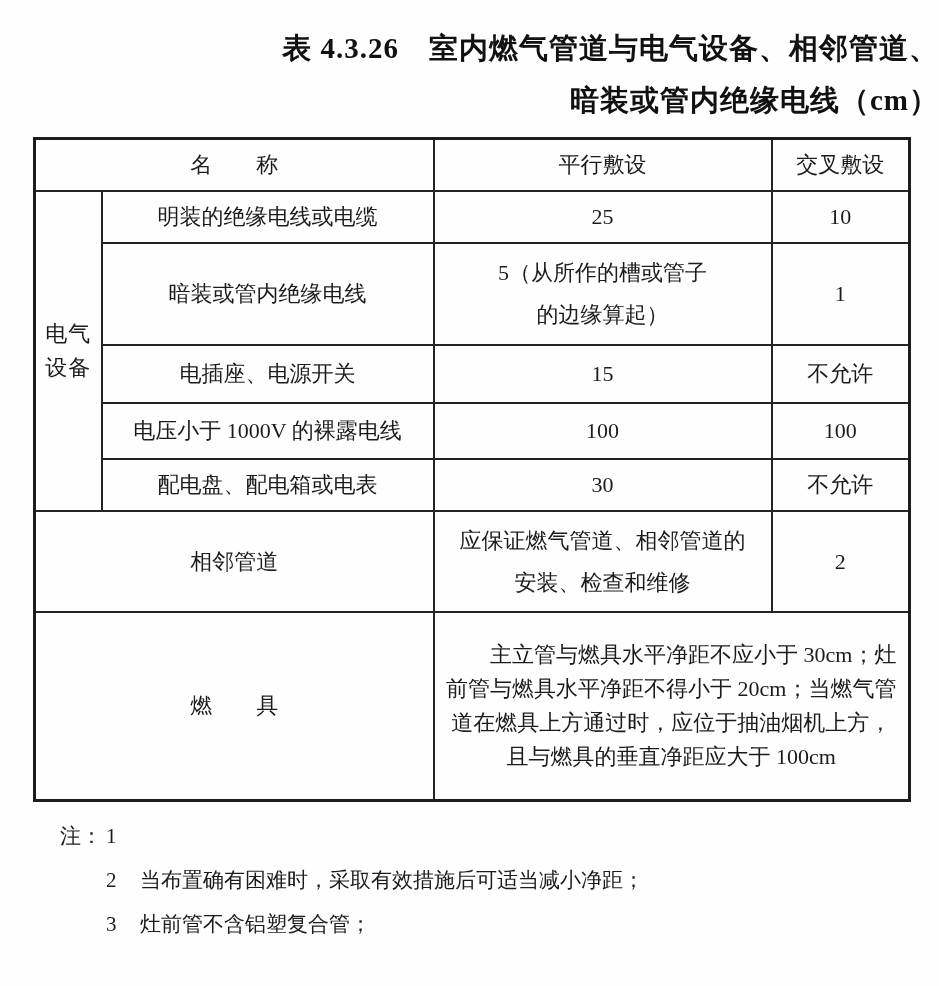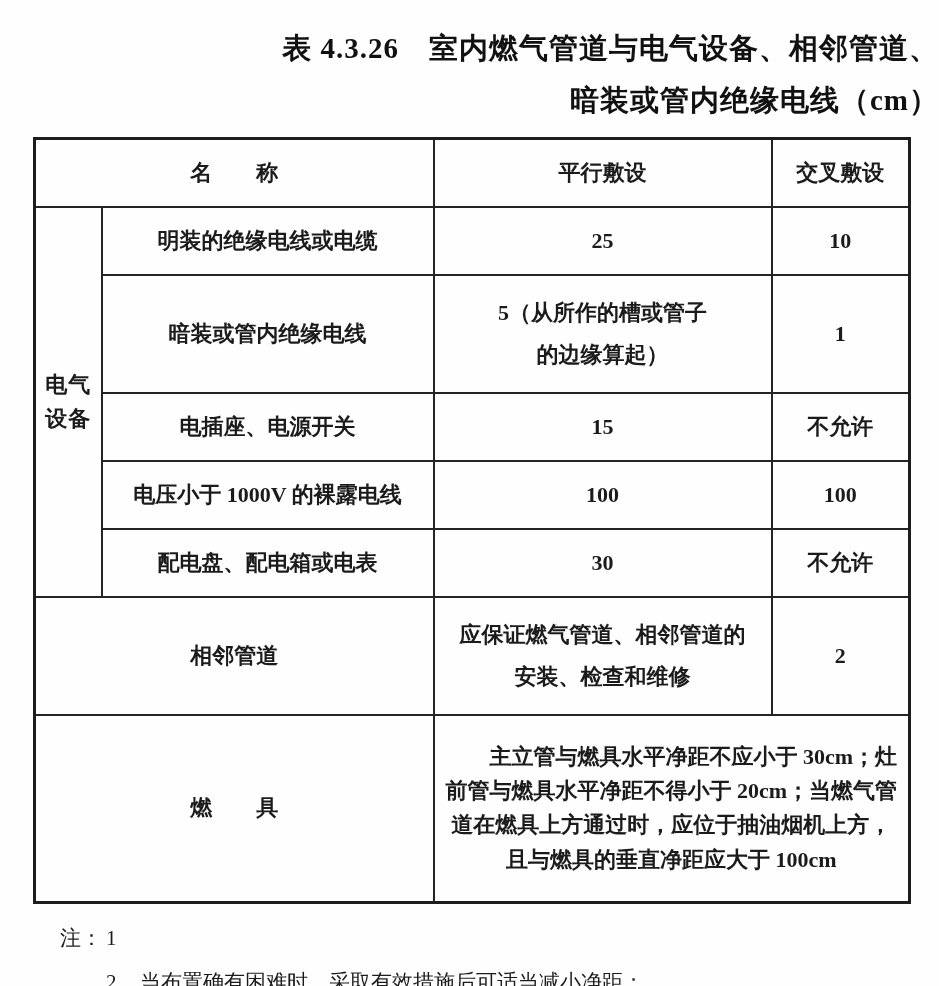--- a/index.html
+++ b/index.html
@@ -46,9 +46,8 @@
     border: 2px solid #242424;
     text-align: center;
     vertical-align: middle;
-    padding: 16px 6px;
+    padding: 8px 6px;
     line-height: 1.55;
-    font-weight: bold;
   }
   table.main-table { border: 3px solid #1d1d1d; }
   tr.r-header  td { height: 47px; }

